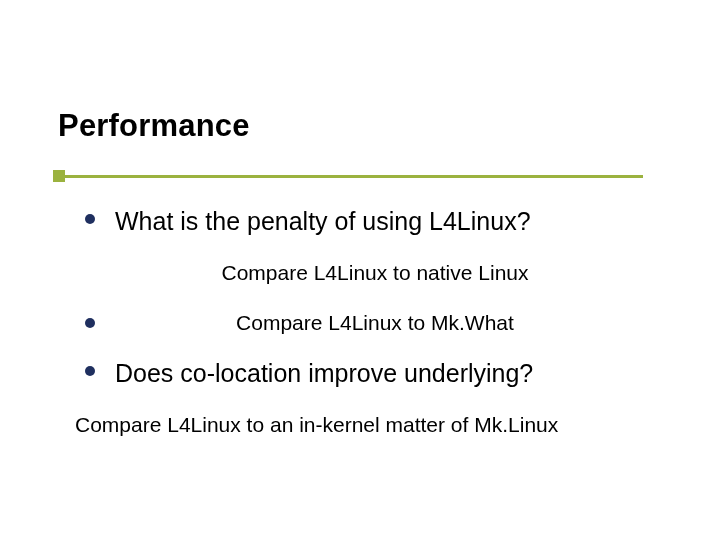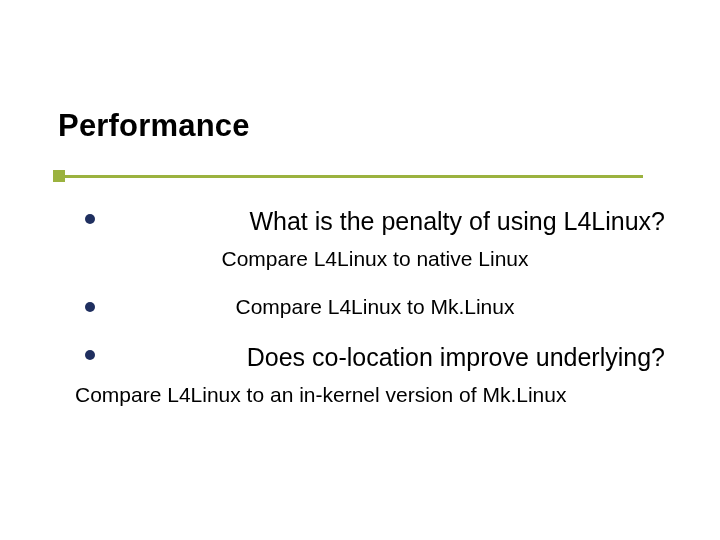--- a/index.html
+++ b/index.html
@@ -69,10 +69,9 @@
     background: #1f2f5f;
   }
   .q {
-    margin-left: 20px;
+    margin-left: 30px;
     font-size: 25px;
     line-height: 34px;
-    text-align: right;
   }
   .sub {
     margin-top: 6px;

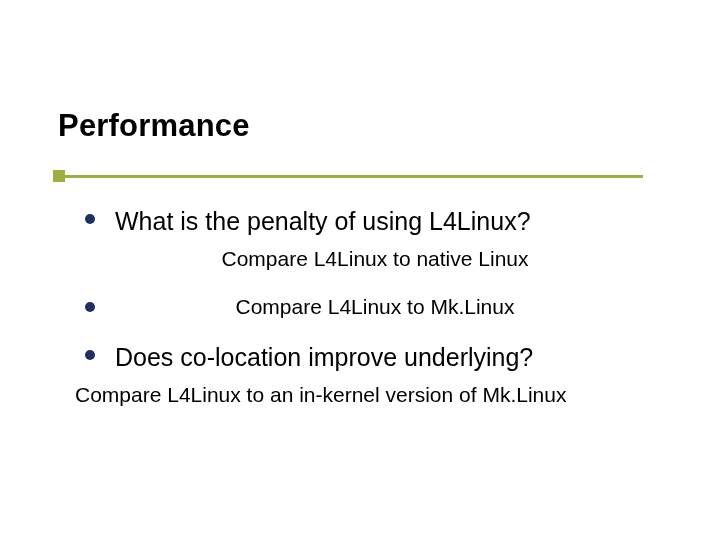--- a/index.html
+++ b/index.html
@@ -74,7 +74,7 @@
     line-height: 34px;
   }
   .sub {
-    margin-top: 6px;
+    margin-top: 20px;
     margin-bottom: 18px;
     font-size: 21px;
     text-align: center;

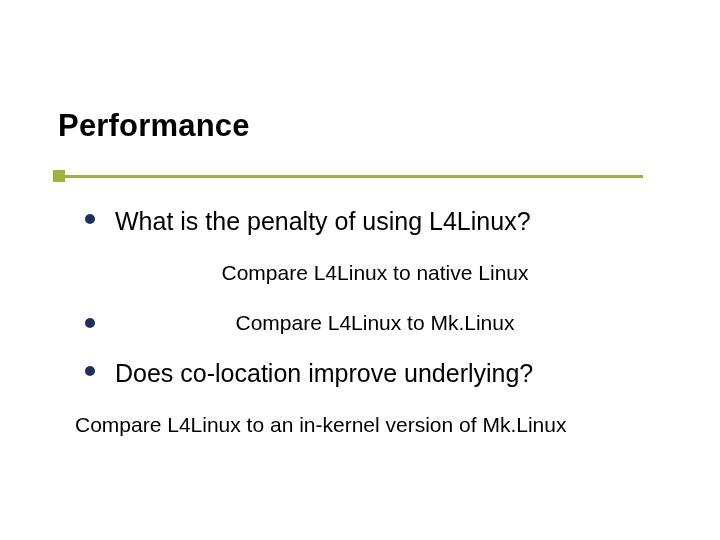--- a/index.html
+++ b/index.html
@@ -107,7 +107,7 @@
 
     <div class="item">
       <div class="bullet"></div>
-      <div class="sub">Compare L4Linux to Mk.Linux</div>
+      <div class="sub">Compare L4Linux to Mk.What</div>
     </div>
 
     <div class="item item3">

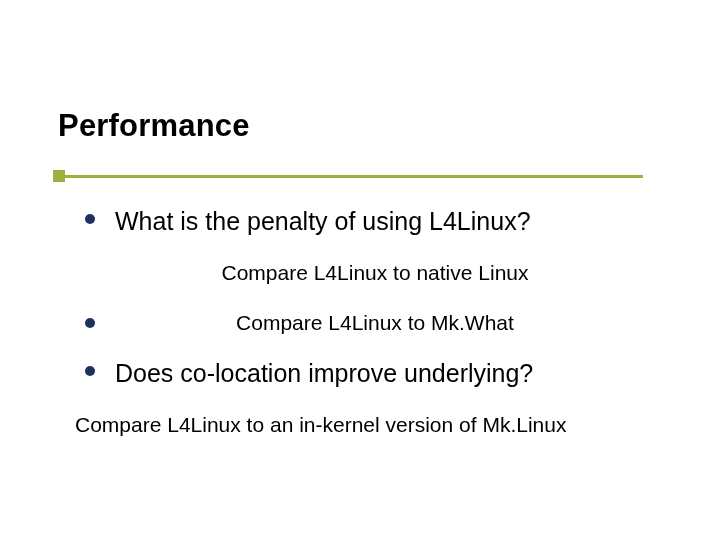--- a/index.html
+++ b/index.html
@@ -113,7 +113,7 @@
     <div class="item item3">
       <div class="bullet"></div>
       <div class="q">Does co-location improve underlying?</div>
-      <div class="sub">Compare L4Linux to an in-kernel version of Mk.Linux</div>
+      <div class="sub">Compare L4Linux to an in-kernel matter of Mk.Linux</div>
     </div>
 
   </div>

